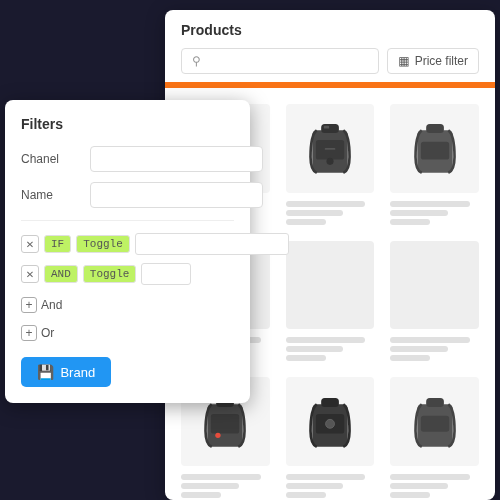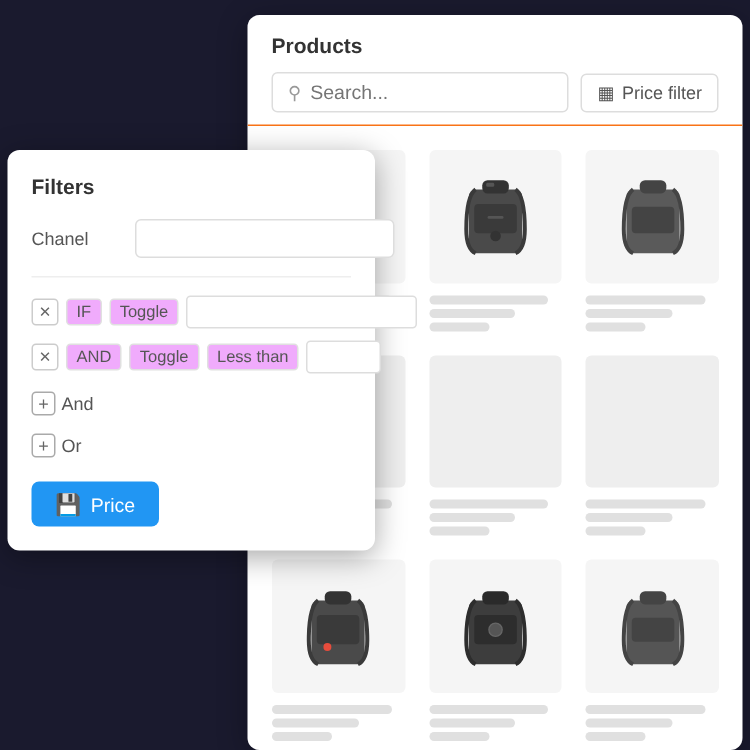--- a/index.html
+++ b/index.html
@@ -28,7 +28,7 @@
 
     .products-header {
       padding: 12px 16px 8px;
-      border-bottom: 1px solid #f97316;
+      border-bottom: 6px solid #f97316;
     }
 
     .products-title {

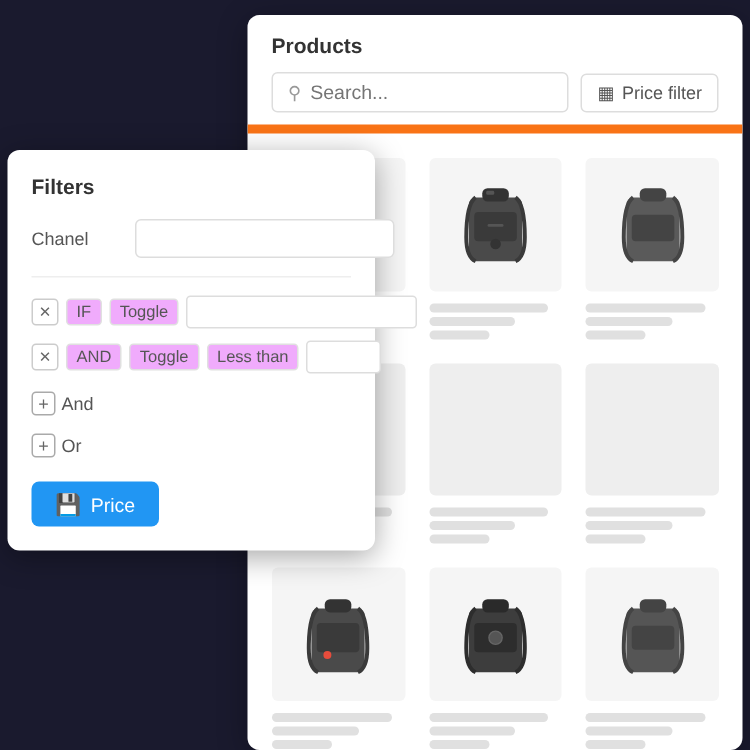--- a/index.html
+++ b/index.html
@@ -285,7 +285,6 @@
     <div class="search-bar">
       <div class="search-input-wrap">
         <span class="search-icon-svg">⚲</span>
-        <input class="search-input" type="text" placeholder="Search..." style="">
       </div>
       <button class="toggle-filter-btn">
         <span>▦</span>

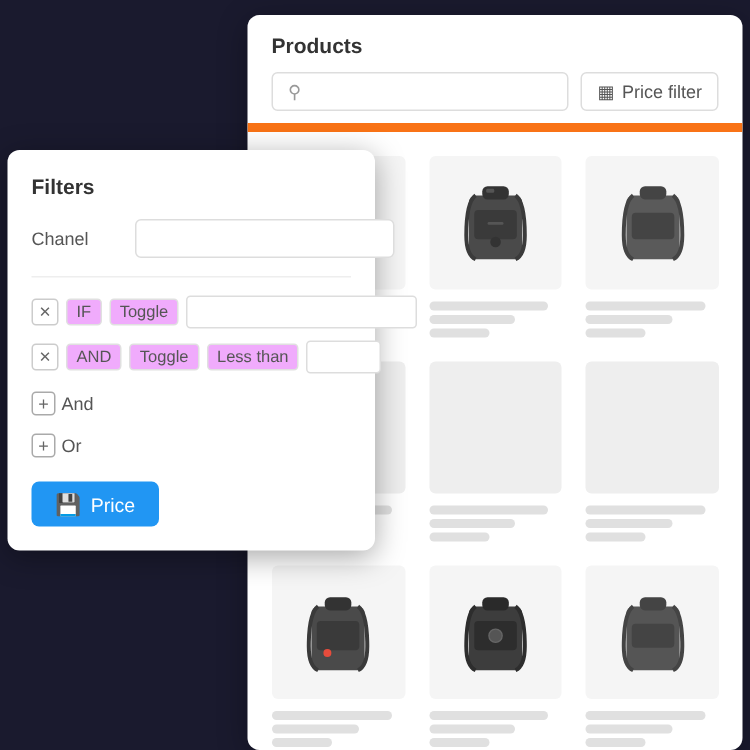--- a/index.html
+++ b/index.html
@@ -434,6 +434,10 @@
     <input class="filter-input" type="text" style="">
   </div>
 
+  <div class="filter-field">
+    <span class="filter-label">Name</span>
+    <input class="filter-input" type="text" style="">
+  </div>
 
   <div class="filter-divider"></div>
 

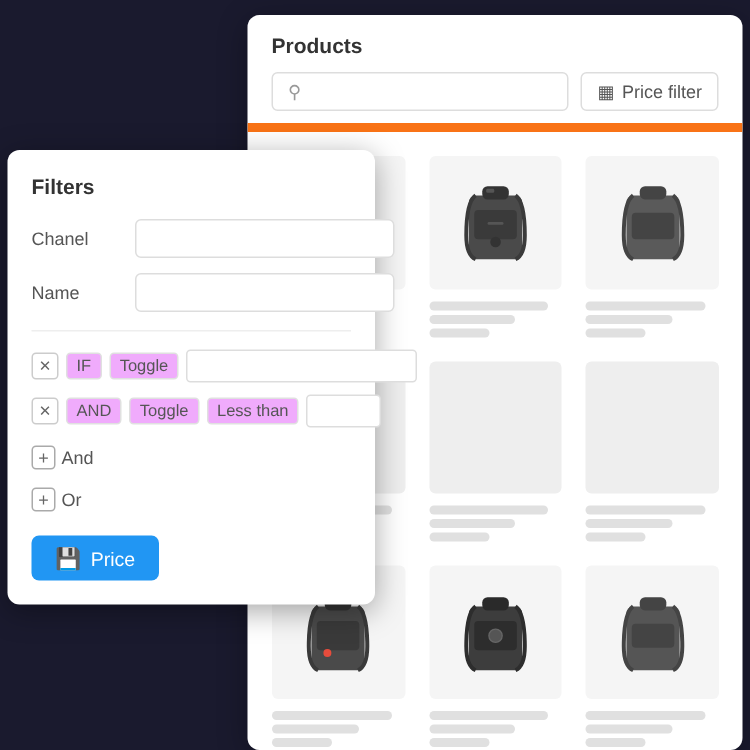--- a/index.html
+++ b/index.html
@@ -207,11 +207,12 @@
     .rule-tag {
       font-size: 11px;
       color: #555;
-      background: #f0abfc;
+      background: #bef264;
       padding: 2px 6px;
       border-radius: 3px;
       border: 1px solid #e0e0e0;
       flex-shrink: 0;
+      font-family: Liberation Mono, monospace;
     }
 
     .rule-input {

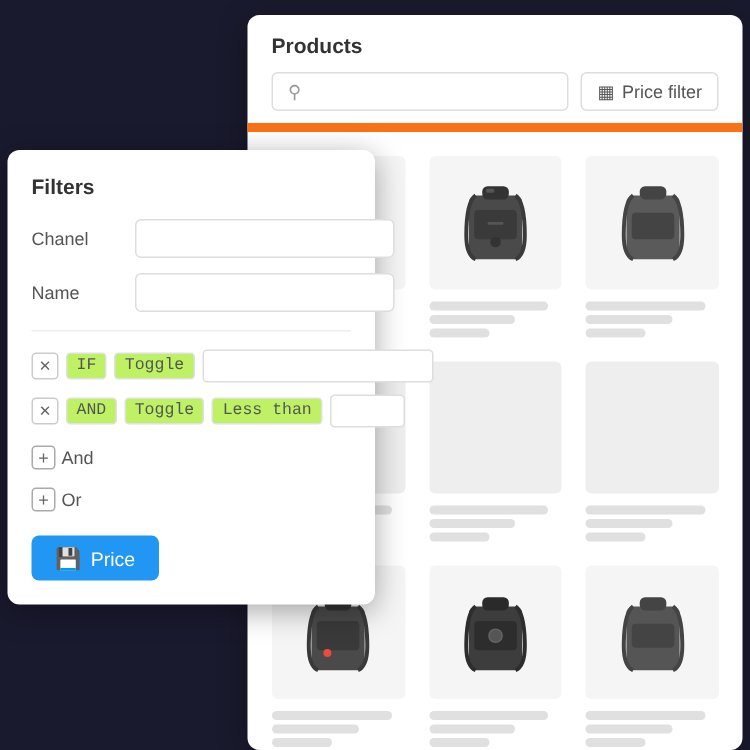--- a/index.html
+++ b/index.html
@@ -453,7 +453,6 @@
     <button class="remove-btn">✕</button>
     <span class="rule-tag">AND</span>
     <span class="rule-tag">Toggle</span>
-    <span class="rule-tag">Less than</span>
     <input class="rule-input small" type="text" style="">
   </div>
 

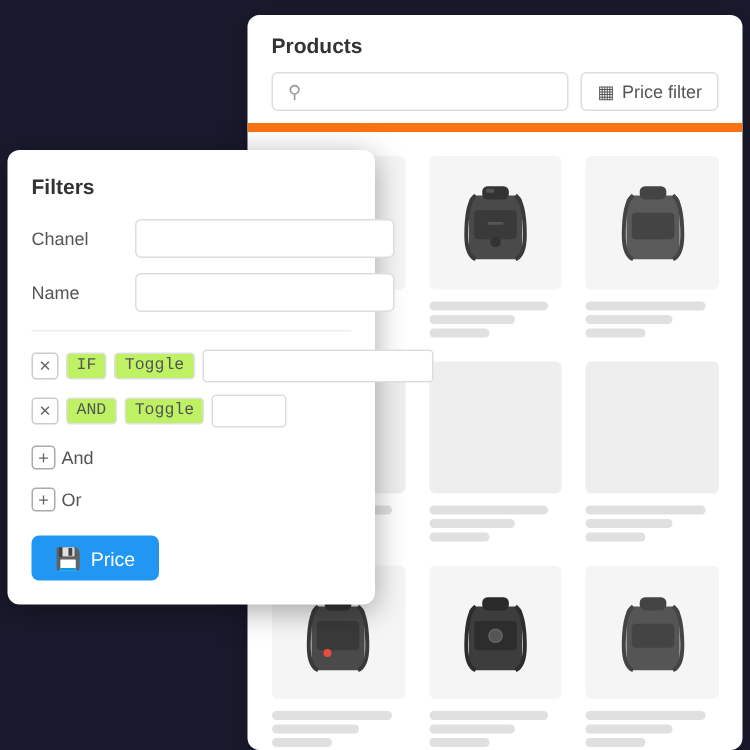--- a/index.html
+++ b/index.html
@@ -473,7 +473,7 @@
   <div class="filters-footer">
     <button class="save-btn">
       <span class="save-icon">💾</span>
-      <span>Price</span>
+      <span>Brand</span>
     </button>
   </div>
 </div>

